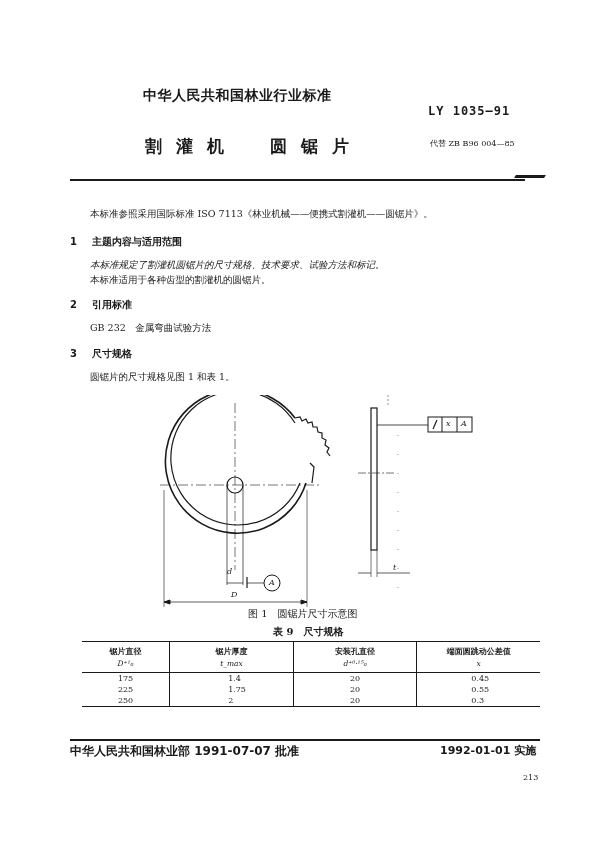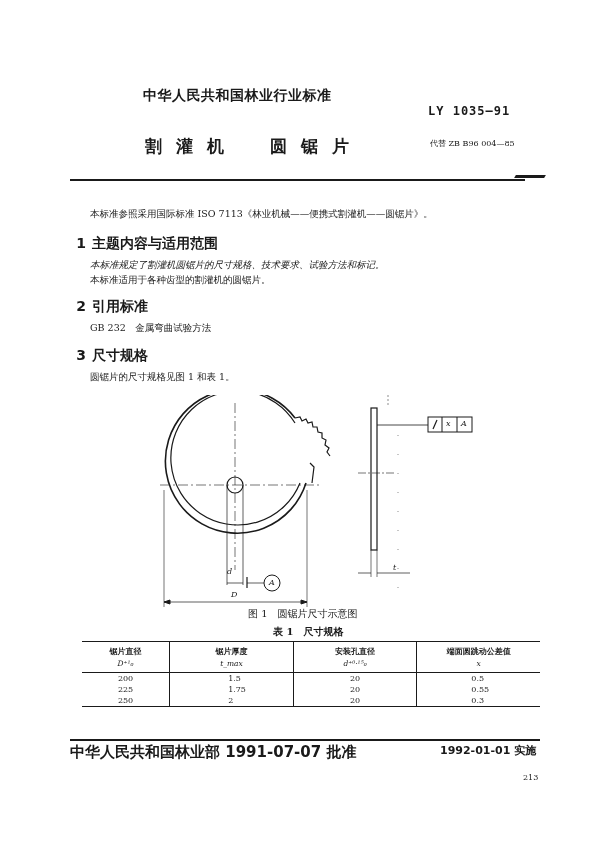--- a/index.html
+++ b/index.html
@@ -20,7 +20,7 @@
   .rule-tail { left: 515px; top: 175px; width: 30px; height: 3px; background: #1a1a1a; transform: skewX(-30deg); }
 
   .para { font-size: 9.5px; line-height: 14px; }
-  .h-sec { font-size: 14px; font-weight: bold; text-align: center; }
+  .h-sec { font-size: 10px; font-weight: bold; }
   .h-sec .num { display: inline-block; width: 22px; }
 
   

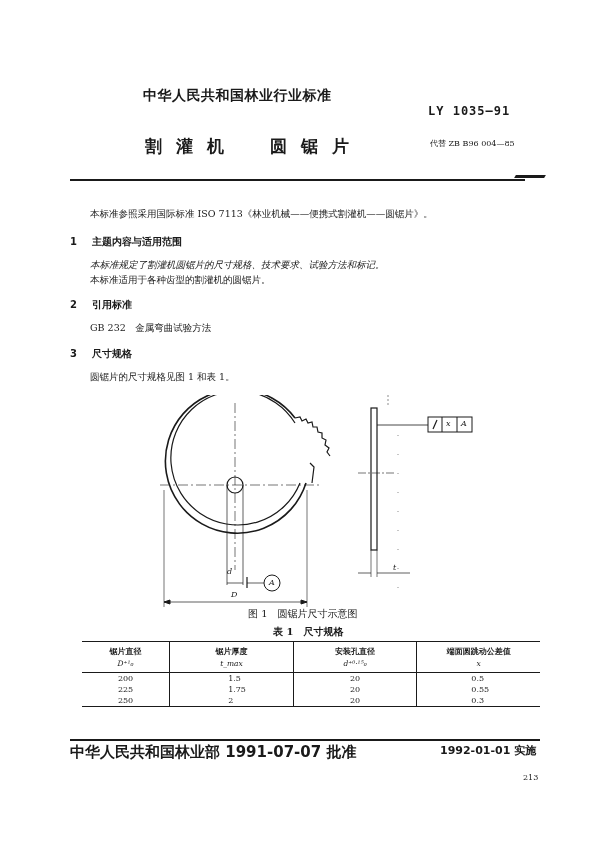--- a/index.html
+++ b/index.html
@@ -134,7 +134,7 @@
 </div>
 
 <div class="abs fig-cap">图 1　圆锯片尺寸示意图</div>
-<div class="abs tbl-cap">表 1　尺寸规格</div>
+<div class="abs tbl-cap">表 9　尺寸规格</div>
 
 <table class="abs table">
   <thead>

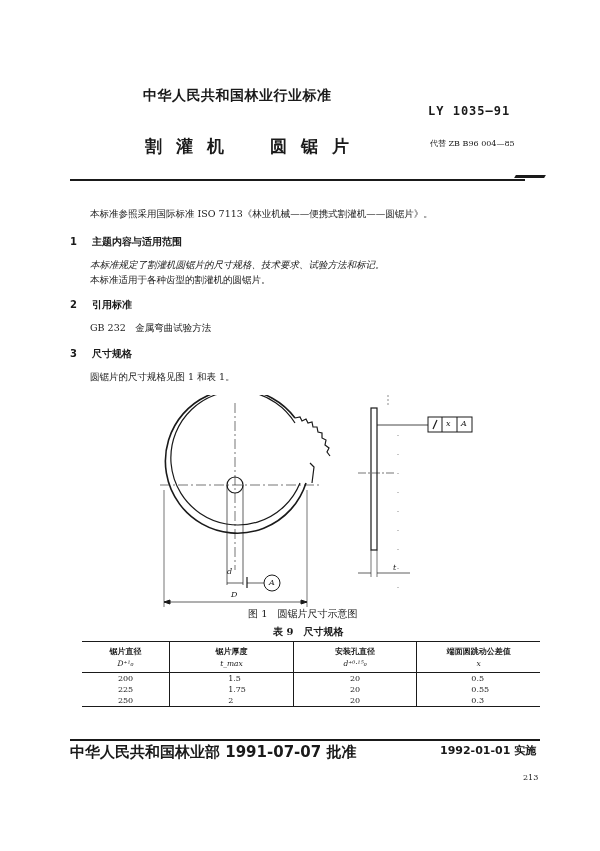--- a/index.html
+++ b/index.html
@@ -147,6 +147,12 @@
   </thead>
   <tbody>
     <tr>
+        <td>175</td>
+        <td class="c2">1.4</td>
+        <td>20</td>
+        <td class="c4">0.45</td>
+      </tr>
+    <tr>
         <td>200</td>
         <td class="c2">1.5</td>
         <td>20</td>

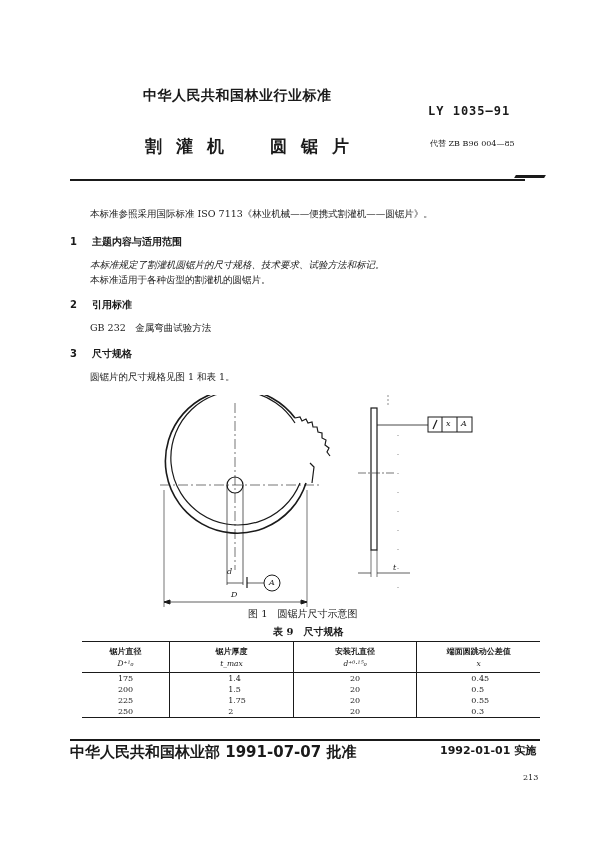--- a/index.html
+++ b/index.html
@@ -153,12 +153,6 @@
         <td class="c4">0.45</td>
       </tr>
     <tr>
-        <td>200</td>
-        <td class="c2">1.5</td>
-        <td>20</td>
-        <td class="c4">0.5</td>
-      </tr>
-    <tr>
         <td>225</td>
         <td class="c2">1.75</td>
         <td>20</td>

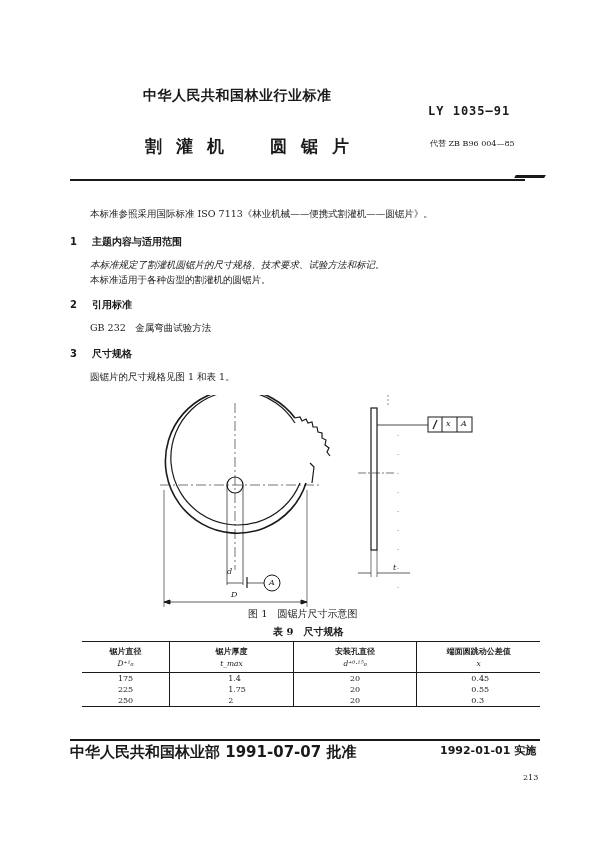--- a/index.html
+++ b/index.html
@@ -40,7 +40,7 @@
   .table td.c4 { text-align: left; padding-left: 54px; }
 
   .rule-bottom { left: 70px; top: 739px; width: 470px; height: 2px; background: #1a1a1a; }
-  .approve { left: 70px; top: 743px; font-size: 15px; font-weight: bold; }
+  .approve { left: 70px; top: 743px; font-size: 12px; font-weight: bold; }
   .implement { left: 440px; top: 743px; font-size: 11px; font-weight: bold; }
   .page-num { left: 523px; top: 773px; font-size: 8px; }
 </style>

